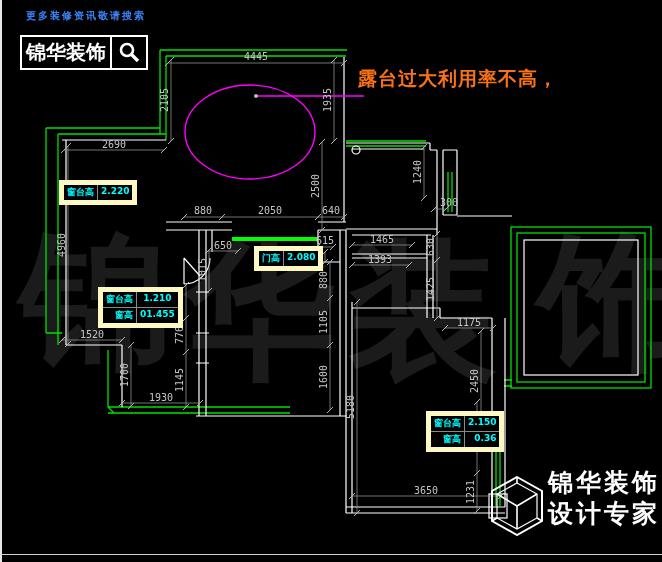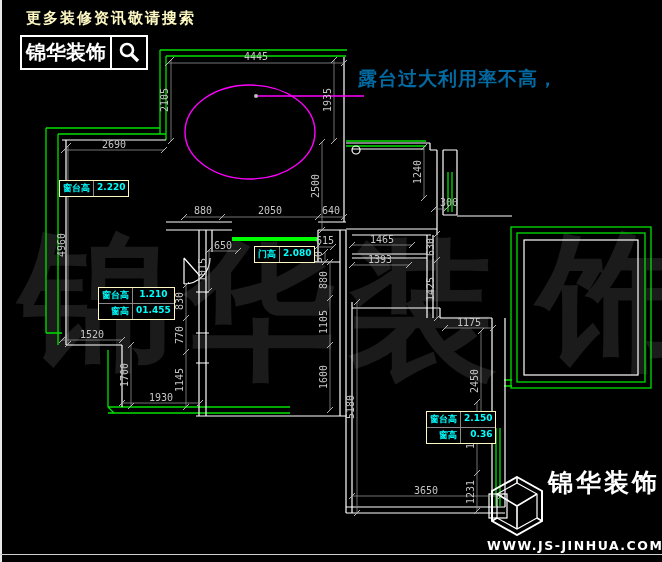--- a/index.html
+++ b/index.html
@@ -18,7 +18,7 @@
   .dim{font:10px "DejaVu Sans Mono","Liberation Mono",monospace;fill:#c6c6c6;text-anchor:middle;}
   .magenta{stroke:#ff00ff;stroke-width:1.4;fill:none;}
   
-  .tagline{position:absolute;left:26px;top:9px;color:#fef9c3;font-size:15px;font-weight:bold;
+  .tagline{position:absolute;left:26px;top:9px;color:#3b82f6;font-size:10px;font-weight:bold;
            letter-spacing:2px;z-index:2;font-family:"DejaVu Serif","Liberation Serif",serif;}
   .logo-box{position:absolute;left:20px;top:35px;width:124px;height:31px;border:2px solid #fff;
             display:flex;align-items:center;z-index:2;background:#000;}

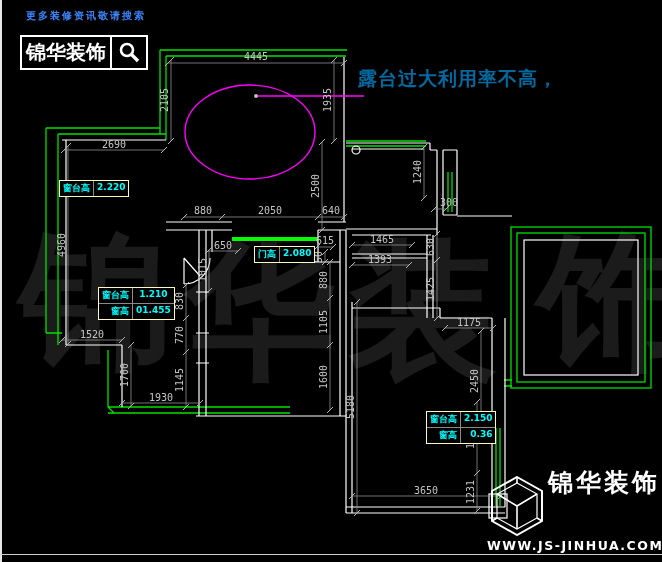--- a/index.html
+++ b/index.html
@@ -27,7 +27,7 @@
   .logo-divider{width:2px;height:100%;background:#fff;}
   .logo-icon{width:34px;display:flex;align-items:center;justify-content:center;}
   
-  .note{position:absolute;left:358px;top:64px;color:#0369a1;font-size:19px;font-weight:bold;
+  .note{position:absolute;left:358px;top:64px;color:#f97316;font-size:19px;font-weight:bold;
         line-height:29px;letter-spacing:1px;z-index:2;white-space:nowrap;}
   
   .clabel{position:absolute;display:grid;border:1px solid #fef9c3;color:#00ffff;

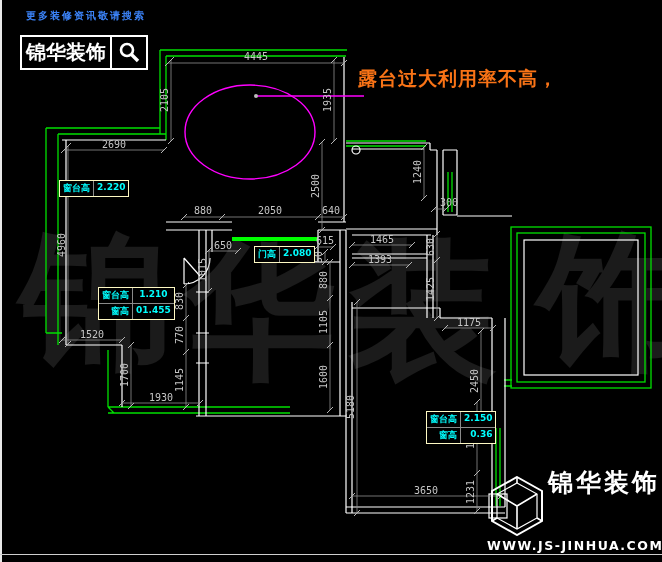--- a/index.html
+++ b/index.html
@@ -30,7 +30,7 @@
   .note{position:absolute;left:358px;top:64px;color:#f97316;font-size:19px;font-weight:bold;
         line-height:29px;letter-spacing:1px;z-index:2;white-space:nowrap;}
   
-  .clabel{position:absolute;display:grid;border:1px solid #fef9c3;color:#00ffff;
+  .clabel{position:absolute;display:grid;border:5px solid #fef9c3;color:#00ffff;
           font-size:9px;font-weight:bold;z-index:2;background:#000;grid-template-columns:auto auto;}
   .clabel span{padding:1px 3px;text-align:center;white-space:nowrap;}
   .clabel .cv{border-left:1px solid #8a8a8a;}

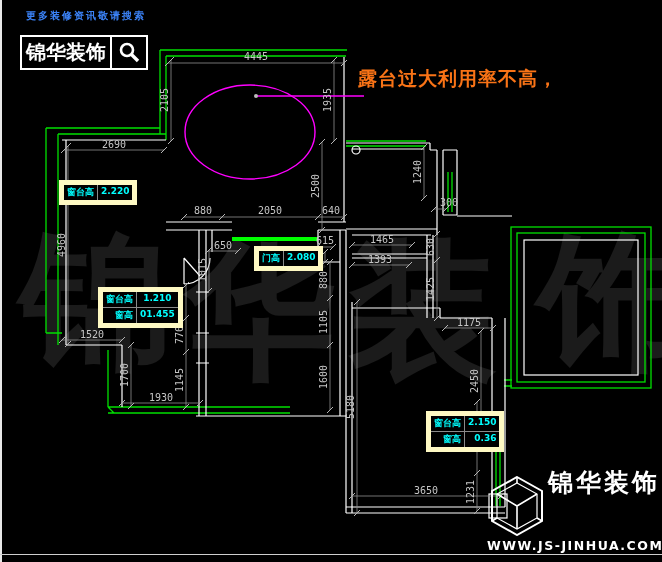--- a/index.html
+++ b/index.html
@@ -194,6 +194,7 @@
     </svg>
   </div>
   <div class="fbrand fb1">锦华装饰</div>
+  <div class="fbrand fb2">设计专家</div>
   <div class="furl">WWW.JS-JINHUA.COM</div>
 
   <div class="edge-left"></div>

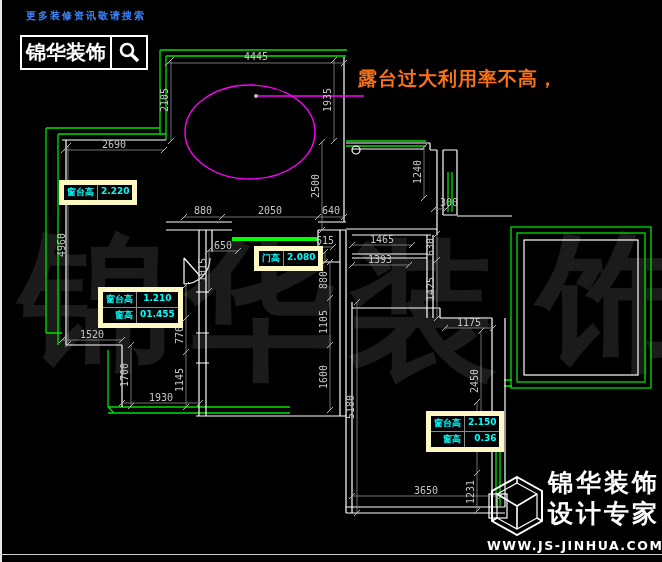--- a/index.html
+++ b/index.html
@@ -195,7 +195,6 @@
   </div>
   <div class="fbrand fb1">锦华装饰</div>
   <div class="fbrand fb2">设计专家</div>
-  <div class="furl">WWW.JS-JINHUA.COM</div>
 
   <div class="edge-left"></div>
   <div class="edge-bottom"></div>

